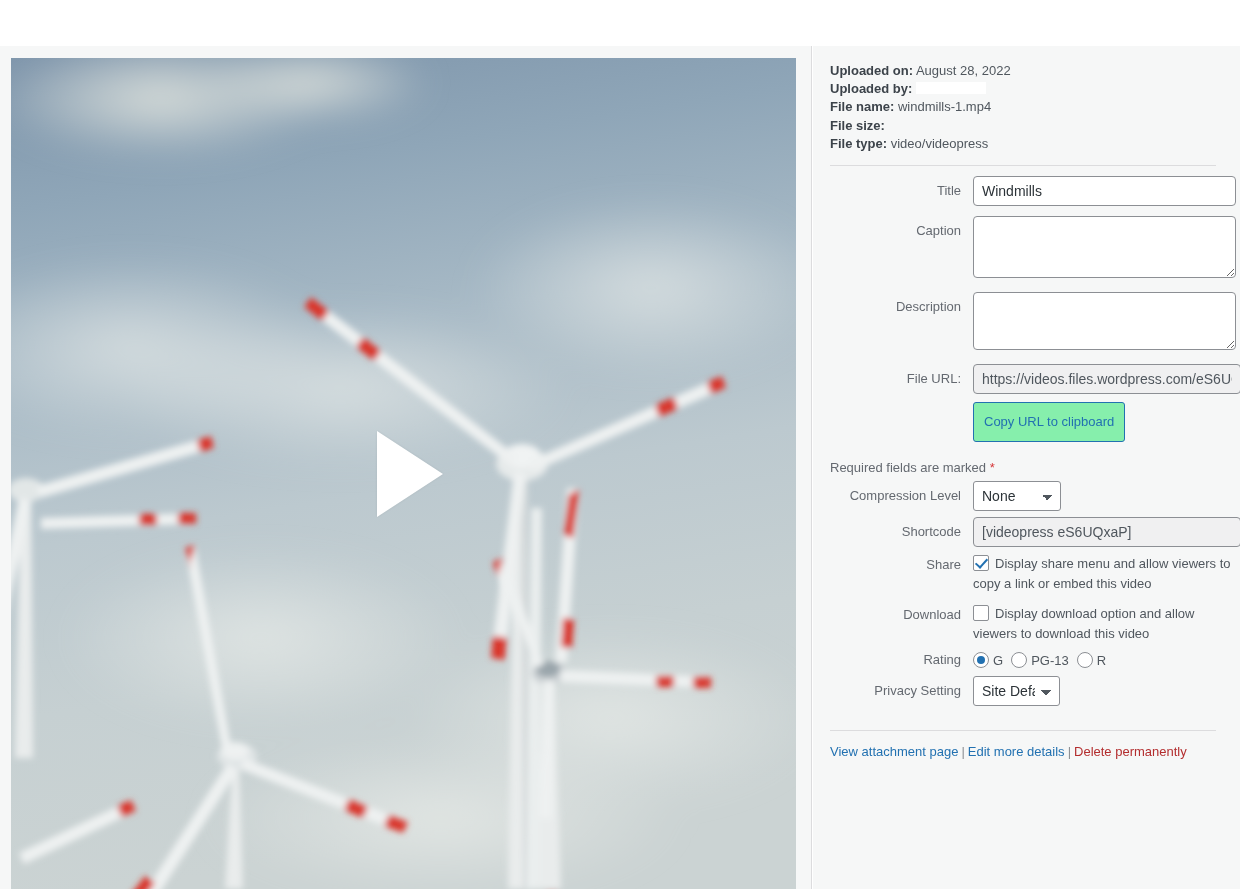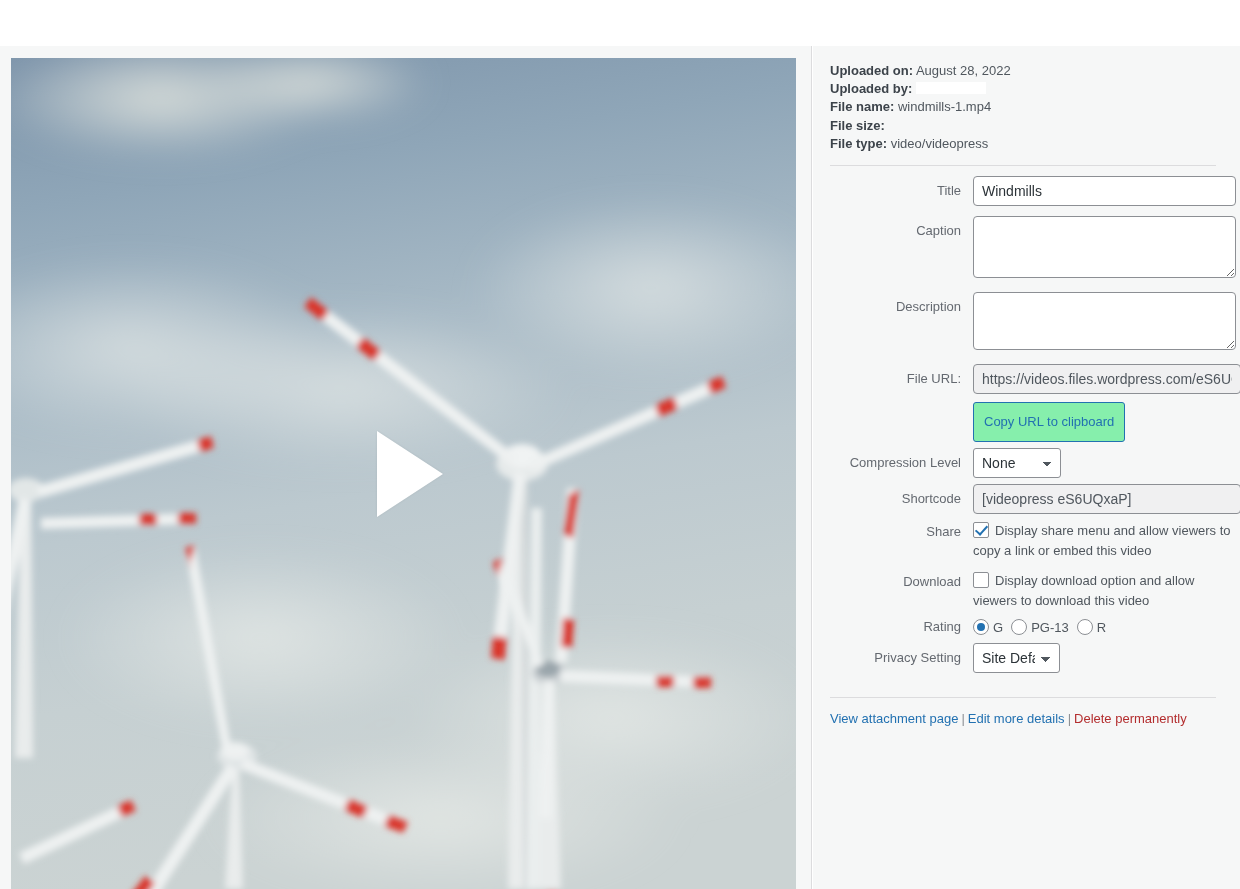--- a/index.html
+++ b/index.html
@@ -476,6 +476,7 @@
       </div>
     </div>
 
+    <p id="required-note"><span>Required fields are marked </span><span class="star">*</span></p>
 
     <div class="frow" style="margin-top:6px;">
       <div class="flabel">Compression Level</div>

